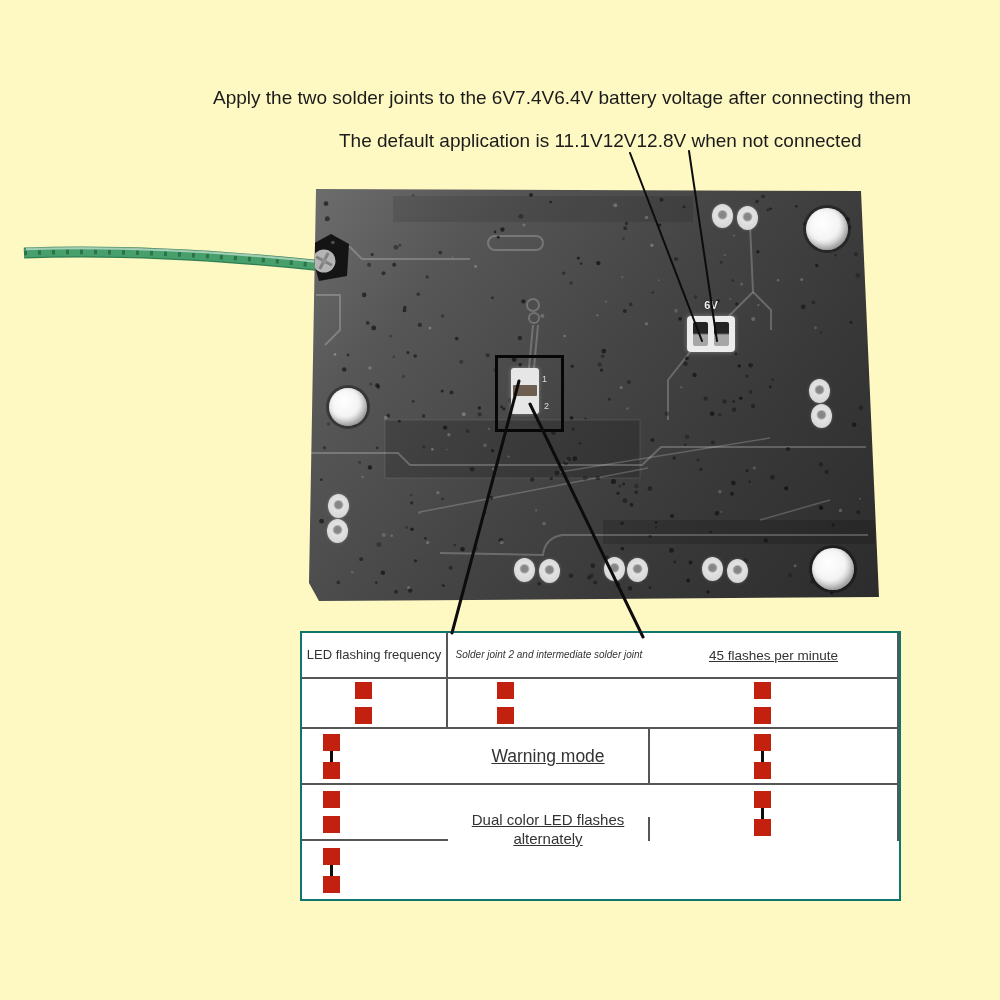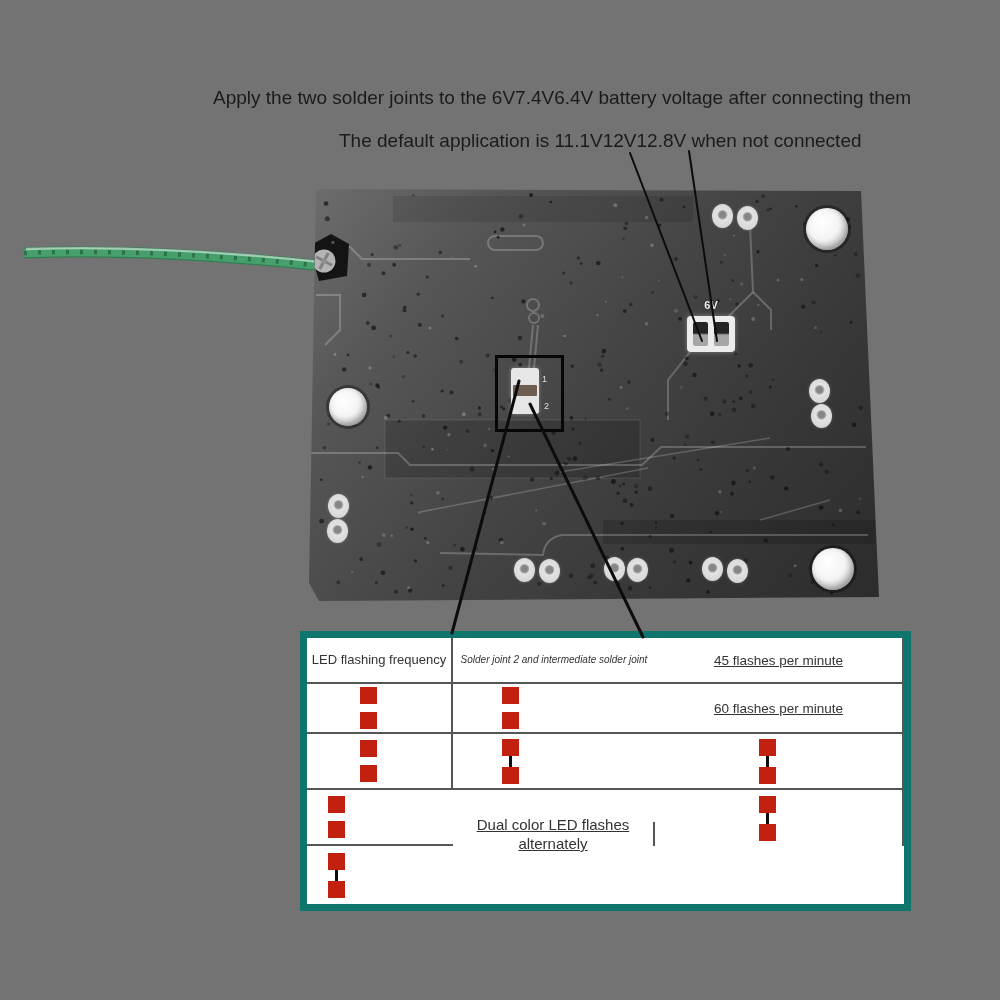--- a/index.html
+++ b/index.html
@@ -3,7 +3,7 @@
 <meta charset="utf-8">
 <style>
   html,body{margin:0;padding:0;background:#ffffff;}
-  #stage{position:relative;width:1000px;height:1000px;background:#737373;overflow:hidden;
+  #stage{position:relative;width:1000px;height:1000px;background:#fef9c3;overflow:hidden;
          font-family:"Liberation Sans", sans-serif;color:#1c1c1c;}
 
   

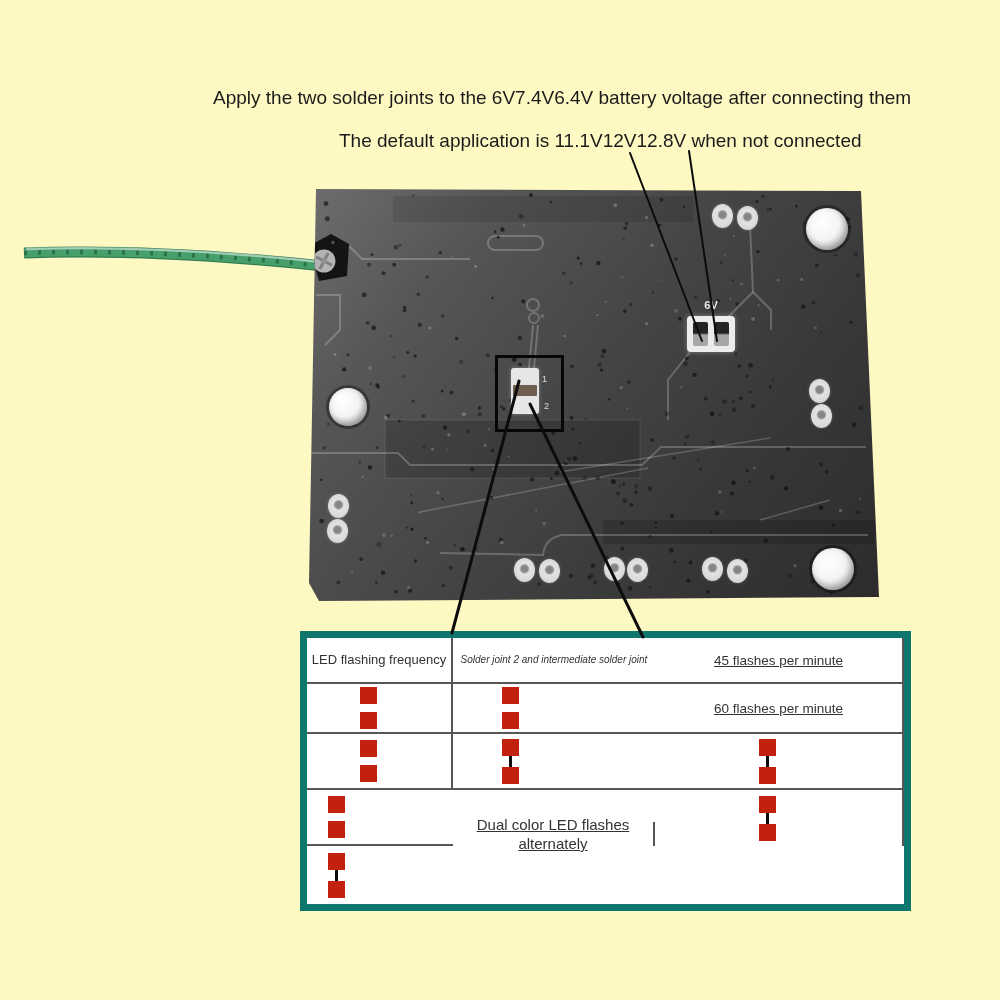--- a/index.html
+++ b/index.html
@@ -45,7 +45,7 @@
   
   #config-table{position:absolute;left:300px;top:631px;z-index:4;
     display:grid;grid-template-columns:146px 202px 249px;grid-template-rows:46px 50px 56px 56px 58px;
-    border:7px solid #0f766e;background:#ffffff;}
+    border:2px solid #0f766e;background:#ffffff;}
   .cell{border-right:2px solid var(--tborder);border-bottom:2px solid var(--tborder);
     display:flex;align-items:center;justify-content:center;text-align:center;
     color:#333333;box-sizing:border-box;padding:2px 4px;}

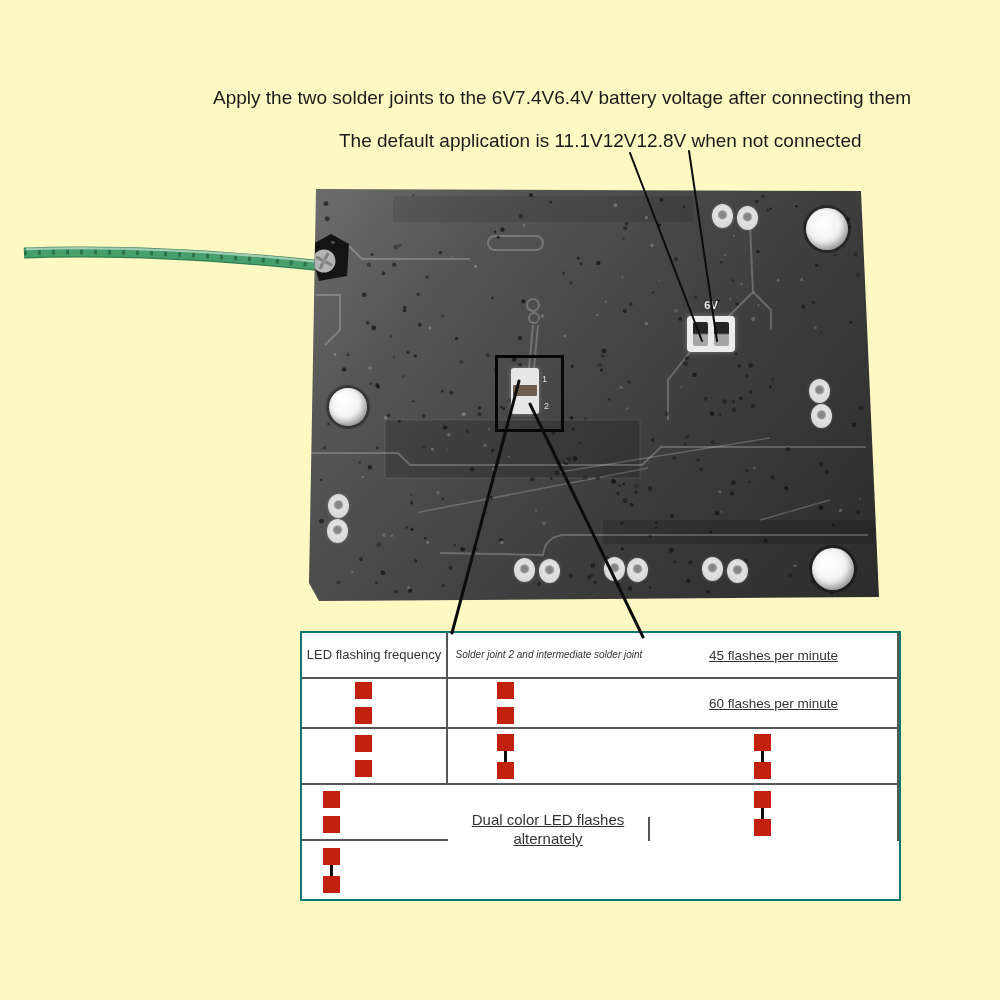--- a/index.html
+++ b/index.html
@@ -463,7 +463,6 @@
         </div>
     </div>
 
-    <div class="cell rlabel">60 flashes per minute</div>
     <div class="cell mcell col2">
       <div class="mk">
           <span class="sq"></span>

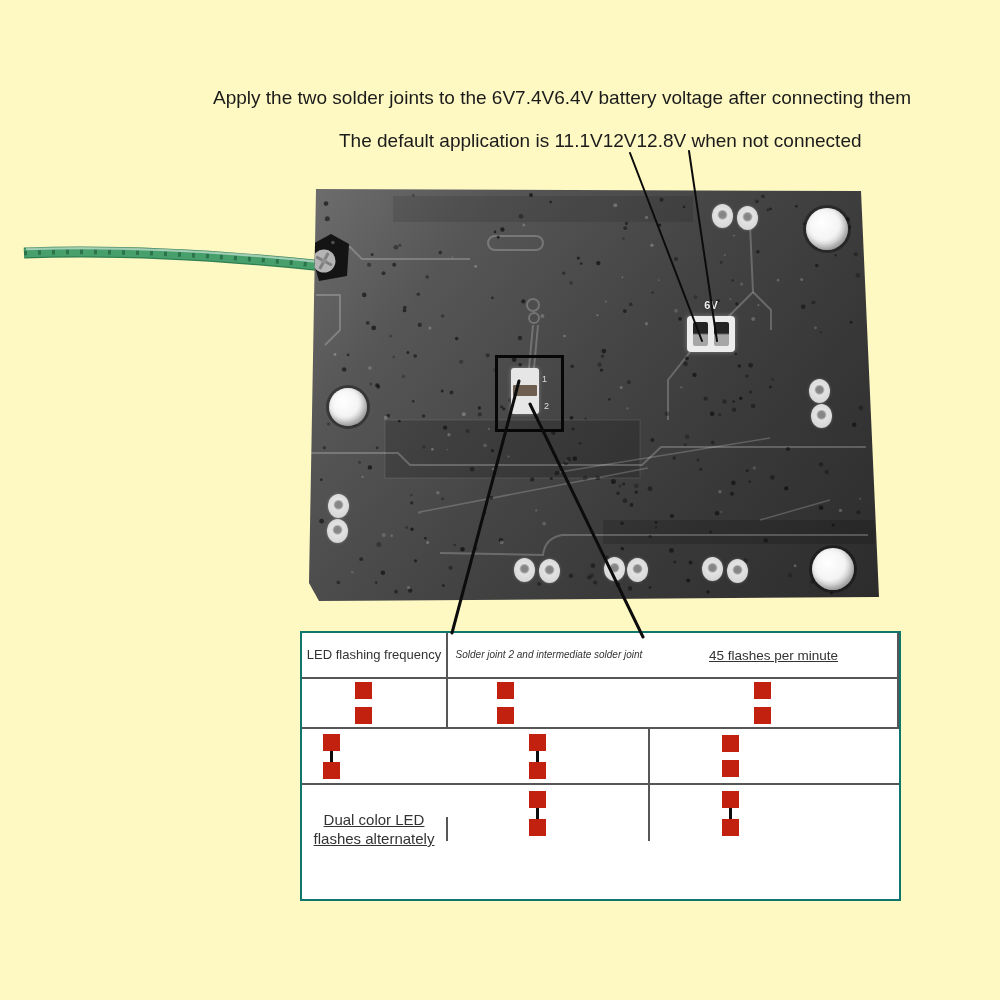--- a/index.html
+++ b/index.html
@@ -478,6 +478,7 @@
         </div>
     </div>
 
+    <div class="cell rlabel big">Warning mode</div>
     <div class="cell mcell col2">
       <div class="mk connected">
           <span class="sq"></span>

